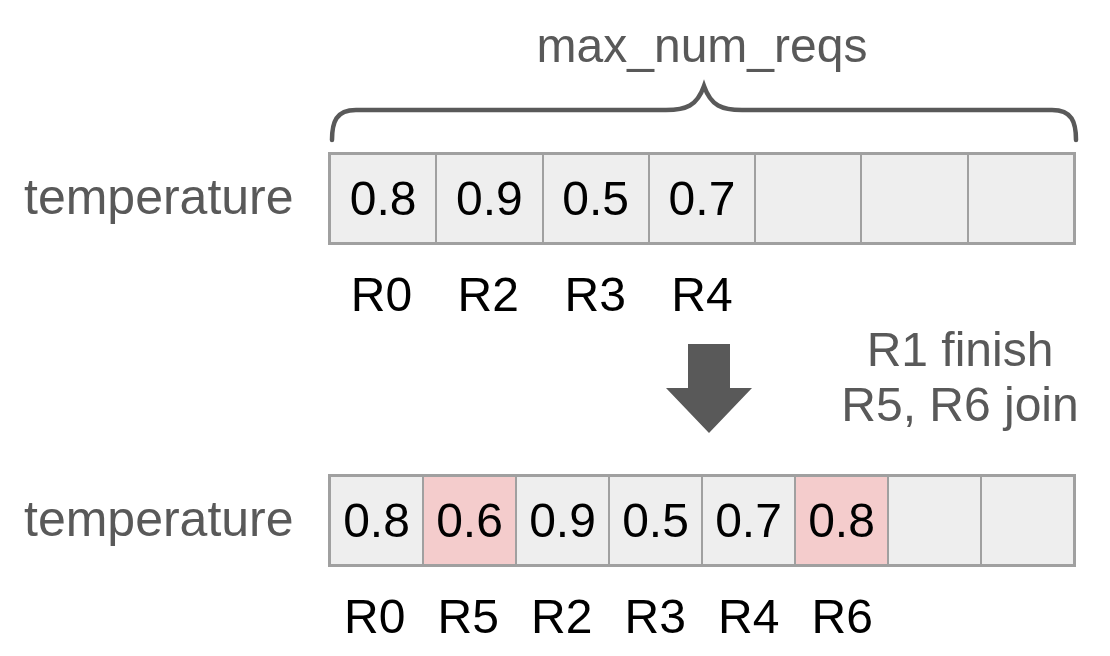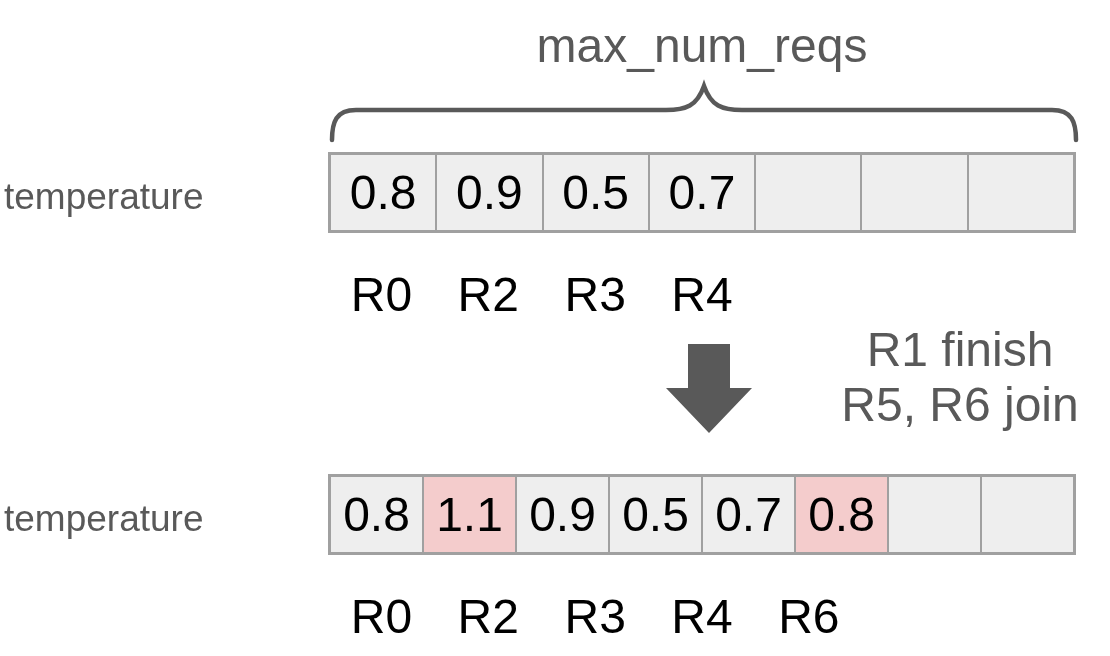--- a/index.html
+++ b/index.html
@@ -46,12 +46,12 @@
   }
   .temp-label {
     position: absolute;
-    left: 4px;
+    left: 24px;
     width: 300px;
     height: 89px;
     display: flex;
     align-items: center;
-    font-size: 37px;
+    font-size: 50px;
     color: var(--text-gray, #595959);
     white-space: nowrap;
   }

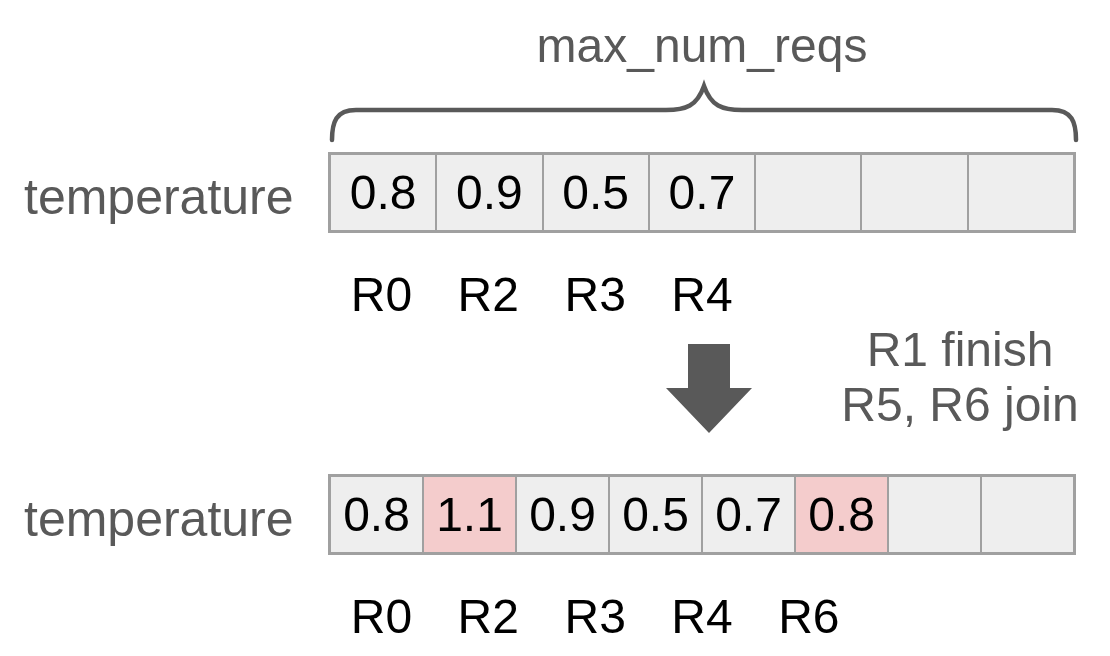--- a/index.html
+++ b/index.html
@@ -59,7 +59,7 @@
     position: absolute;
     left: 328px;
     width: 748px;
-    height: 81px;
+    height: 93px;
     box-sizing: border-box;
     display: flex;
     border: 3px solid var(--cell-border, #a0a0a0);

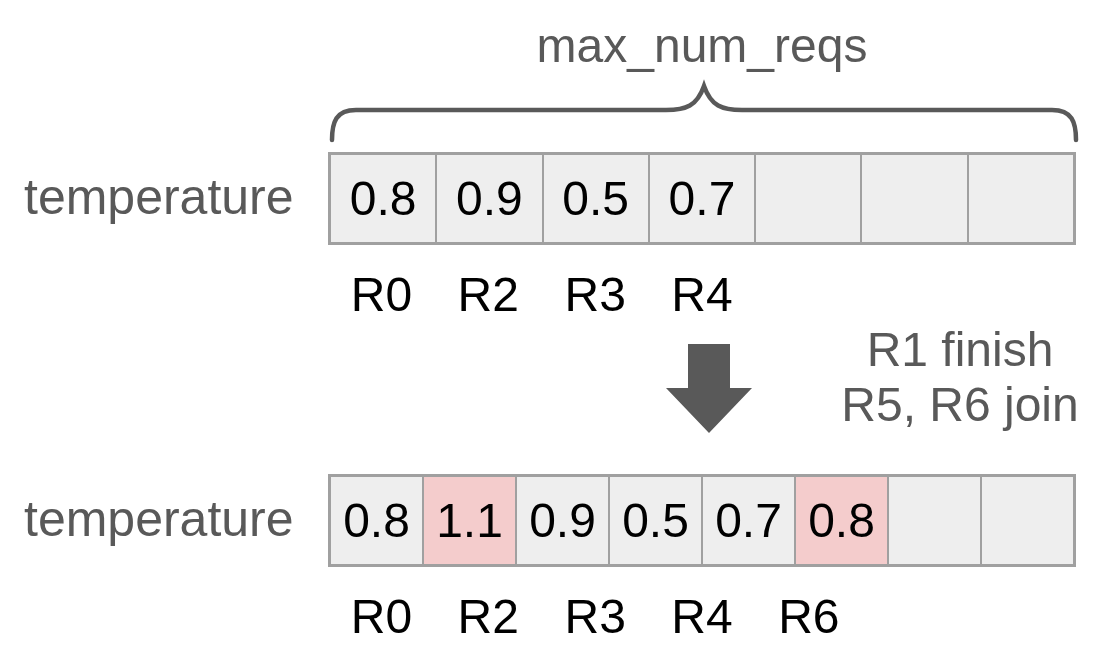--- a/index.html
+++ b/index.html
@@ -170,7 +170,7 @@
         <span class="cell-value">0.8</span>
       </div>
     <div class="cell hl">
-        <span class="cell-value">1.1</span>
+        <span class="cell-value">0.6</span>
       </div>
     <div class="cell">
         <span class="cell-value">0.9</span>

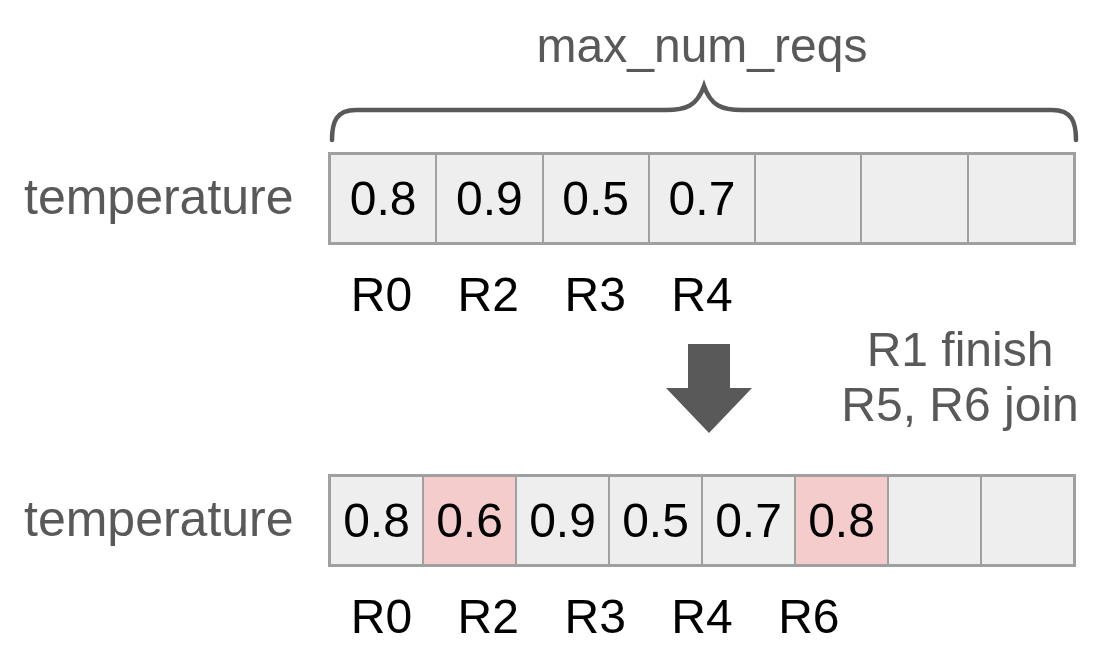--- a/index.html
+++ b/index.html
@@ -194,6 +194,7 @@
 
   <div class="labels-row" style="top:574px">
     <div class="slot">R0</div>
+    <div class="slot">R5</div>
     <div class="slot">R2</div>
     <div class="slot">R3</div>
     <div class="slot">R4</div>

